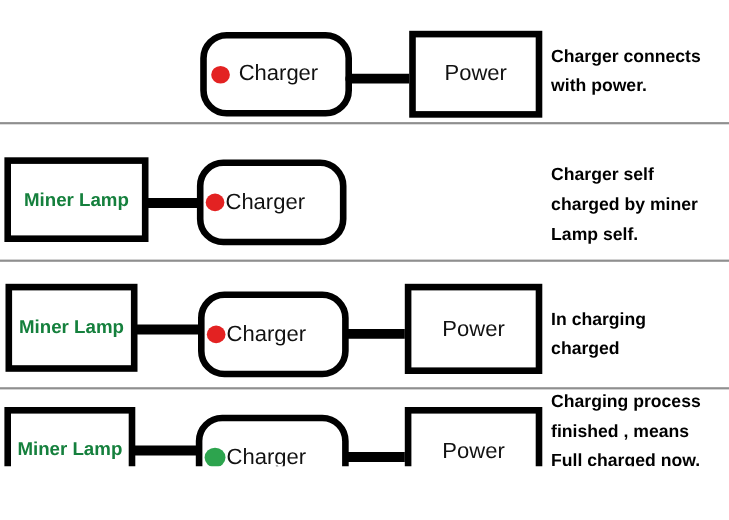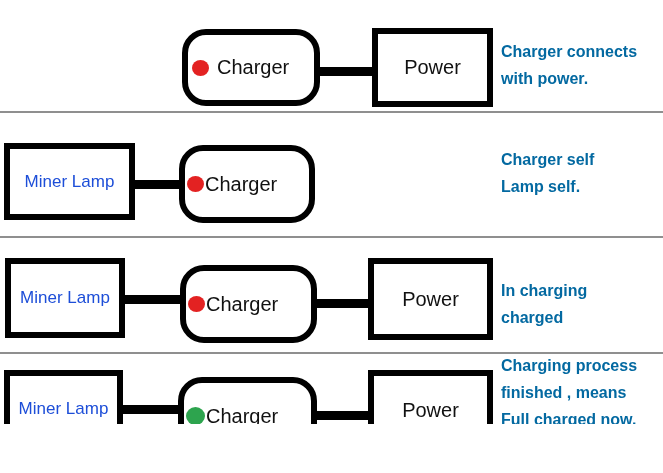--- a/index.html
+++ b/index.html
@@ -60,7 +60,7 @@
     position: absolute;
     font-size: 16px;
     font-weight: bold;
-    color: #0369a1;
+    color: #000000;
     line-height: 27px;
     white-space: nowrap;
   }

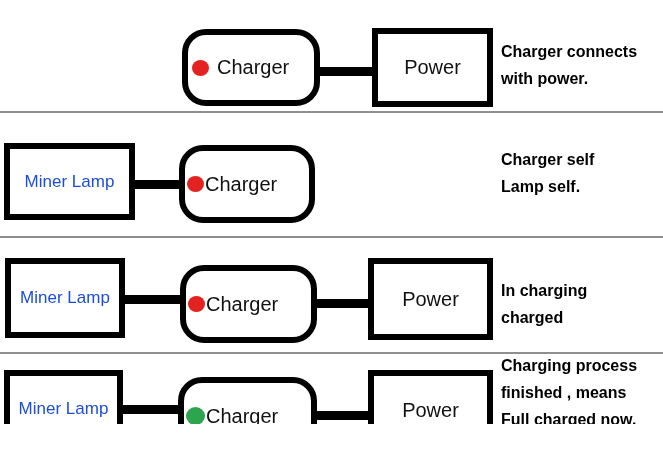--- a/index.html
+++ b/index.html
@@ -38,8 +38,8 @@
   }
   .box-label.lamp {
     font-size: 17px;
-    font-weight: normal;
-    color: #1d4ed8;
+    font-weight: bold;
+    color: #15803d;
   }
   .led {
     display: inline-block;

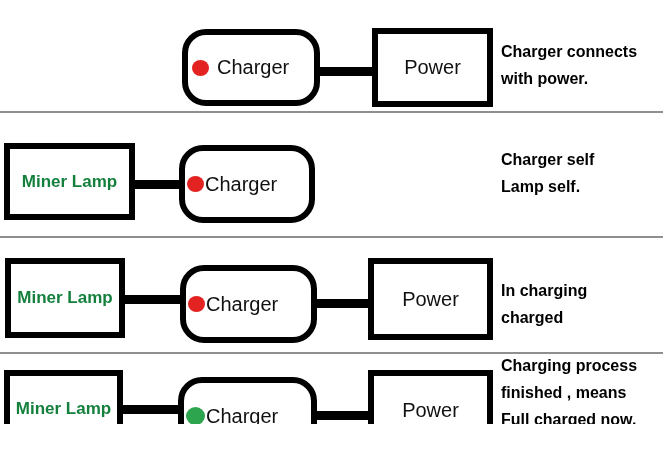--- a/index.html
+++ b/index.html
@@ -98,6 +98,7 @@
     </div>
     <div class="caption" style="left:501px; top:146px;">
       <div>Charger self</div>
+      <div>charged by miner</div>
       <div>Lamp self.</div>
     </div>
   </div>

